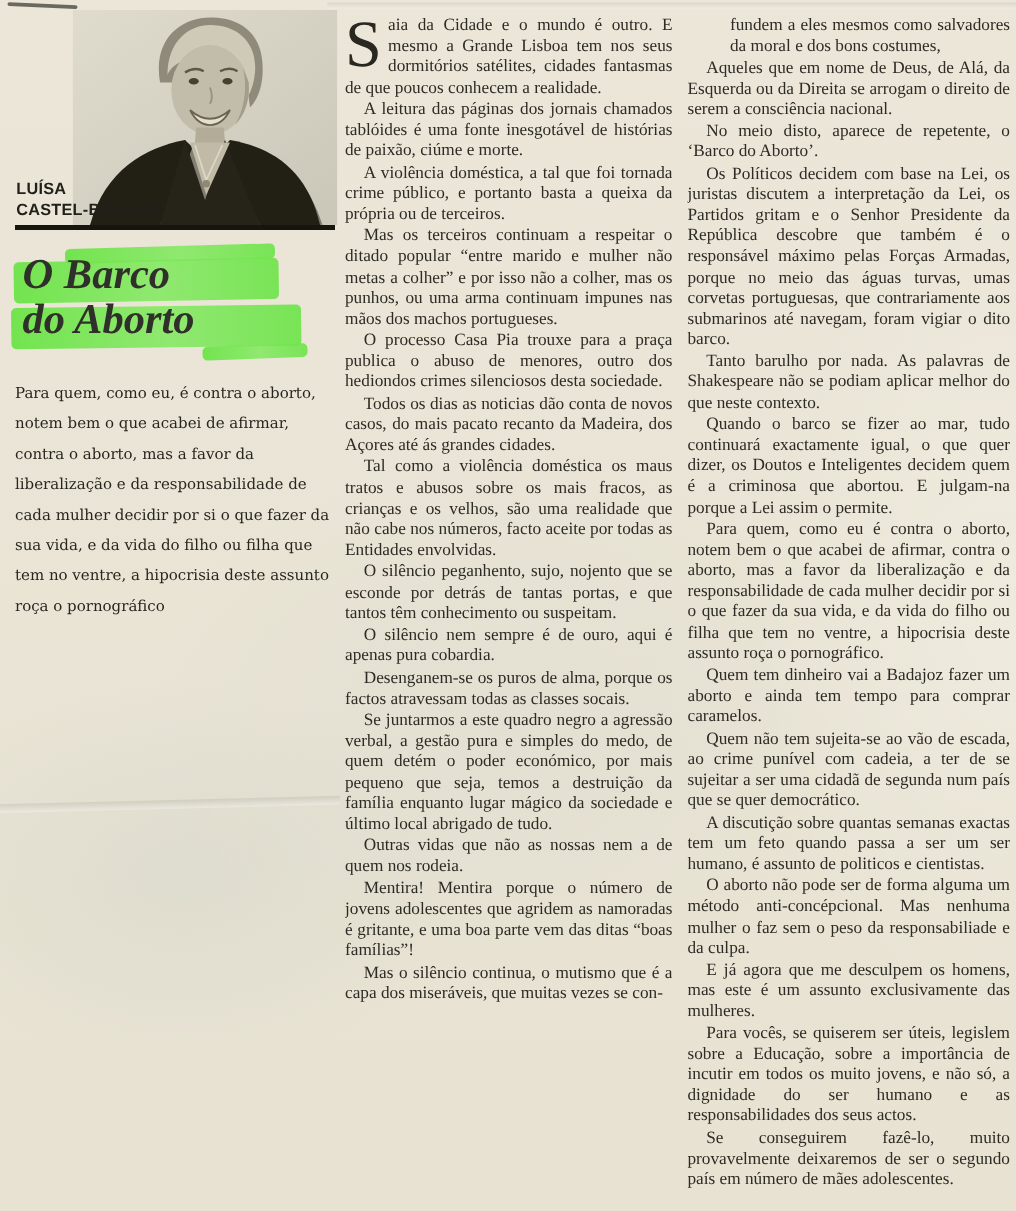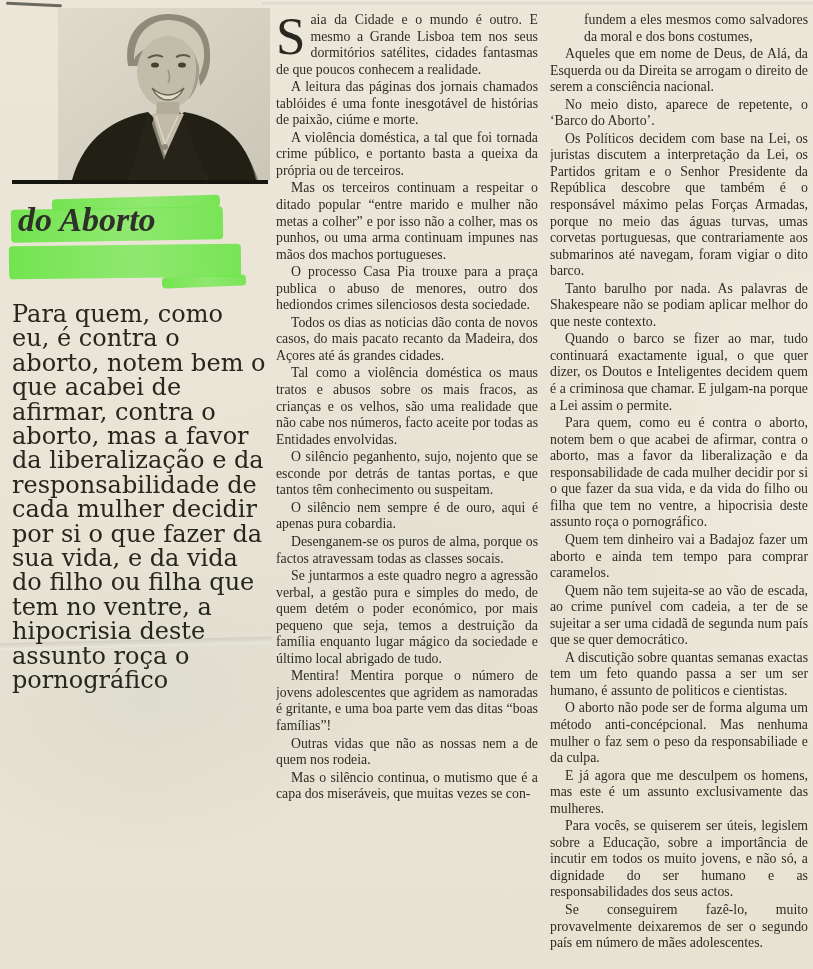--- a/index.html
+++ b/index.html
@@ -99,6 +99,10 @@
     </svg>
   </div>
 
+  <div class="caption">
+    <div>LUÍSA</div>
+    <div>CASTEL-BRANCO</div>
+  </div>
 
   <div class="rule"></div>
 

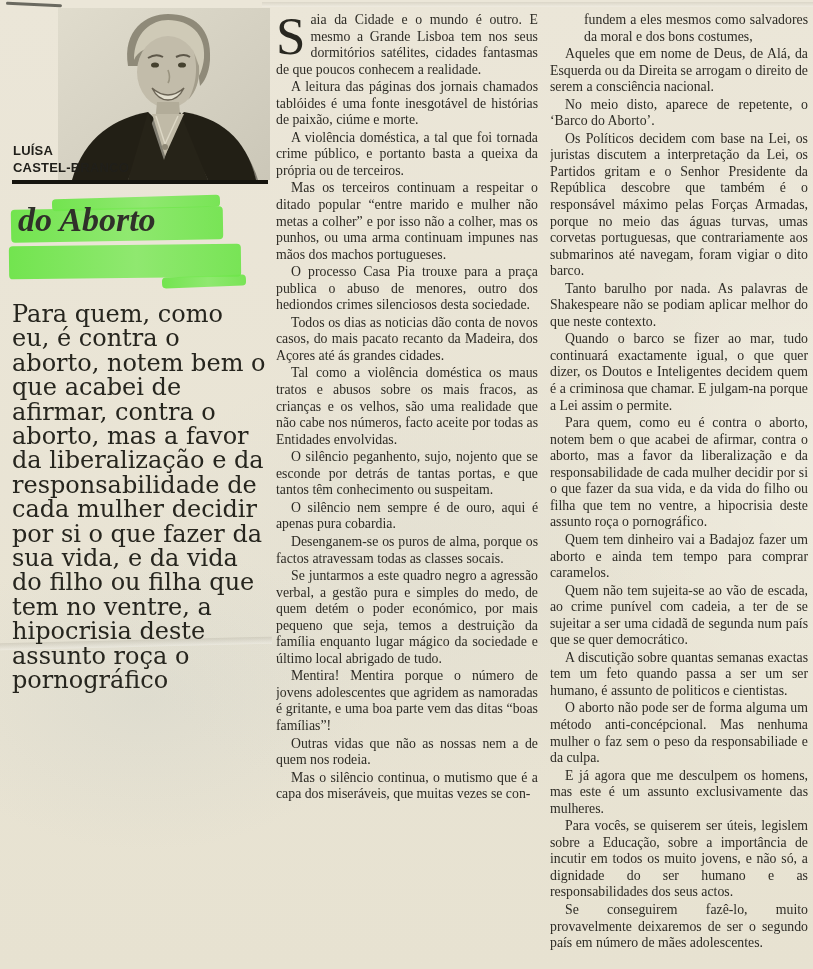--- a/index.html
+++ b/index.html
@@ -111,6 +111,7 @@
     <div class="streak s2"></div>
     <div class="streak s3"></div>
     <div class="streak s4"></div>
+    <div class="hl-row"><span class="hl-line">O Barco</span></div>
     <div class="hl-row"><span class="hl-line">do Aborto</span></div>
   </div>
 

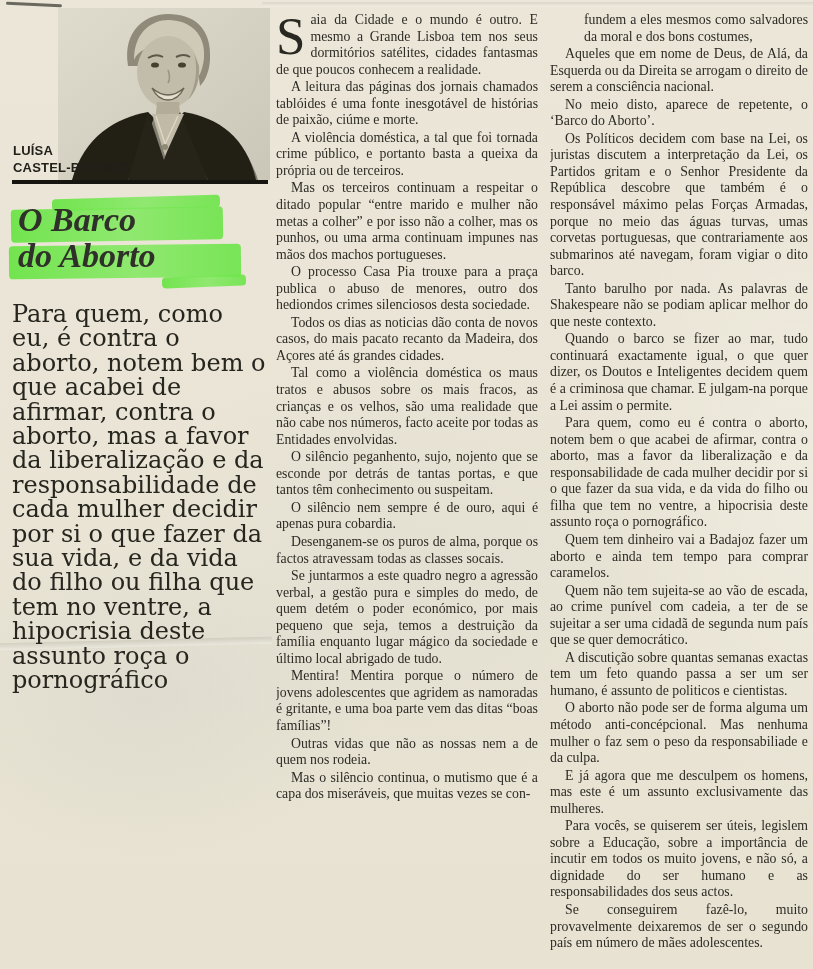--- a/index.html
+++ b/index.html
@@ -41,7 +41,7 @@
   .streak.s4{left:148px;top:74px;width:84px;height:11px;transform:rotate(-2.2deg);}
 
   .lead{position:absolute;left:2px;top:296px;width:254px;
-    font-family:"DejaVu Serif", serif;font-size:24px;line-height:24.4px;color:#26251e;}
+    font-family:"DejaVu Serif", serif;font-size:12px;line-height:24.4px;color:#26251e;}
 
   
   .article{position:absolute;top:12px;height:951px;overflow:hidden;}

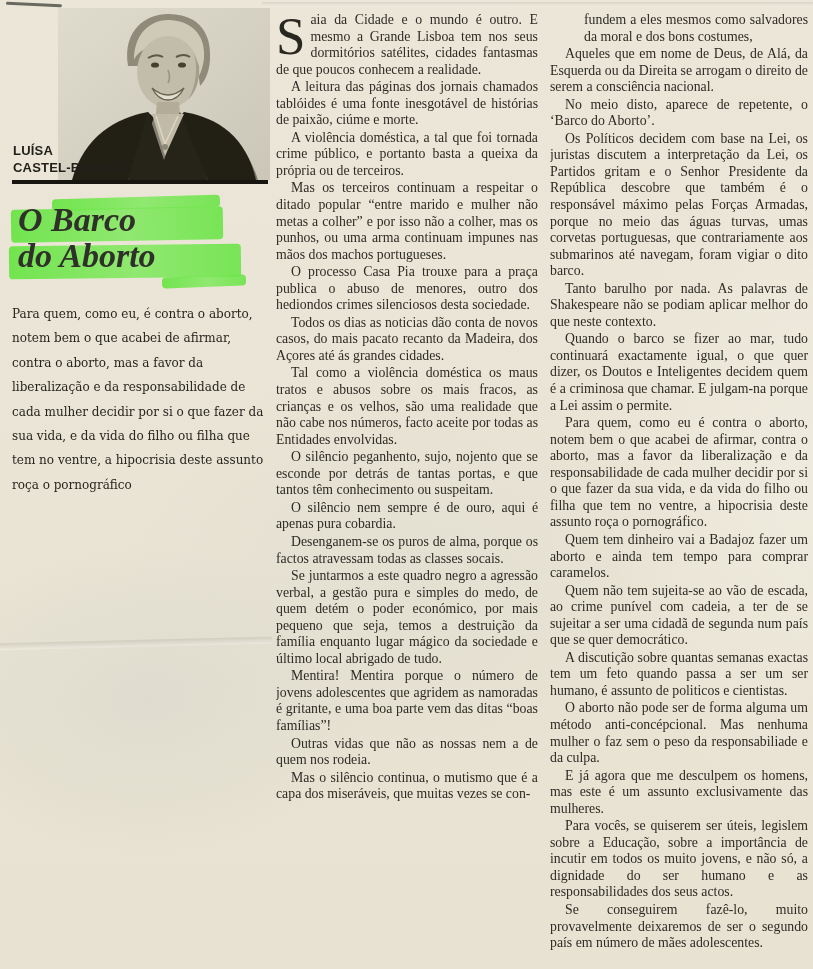--- a/index.html
+++ b/index.html
@@ -144,7 +144,7 @@
       <p>No meio disto, aparece de repetente, o ‘Barco do Aborto’.</p>
       <p>Os Políticos decidem com base na Lei, os juristas discutem a interpretação da Lei, os Partidos gritam e o Senhor Presidente da República descobre que também é o responsável máximo pelas Forças Armadas, porque no meio das águas turvas, umas corvetas portuguesas, que contrariamente aos submarinos até navegam, foram vigiar o dito barco.</p>
       <p>Tanto barulho por nada. As palavras de Shakespeare não se podiam aplicar melhor do que neste contexto.</p>
-      <p>Quando o barco se fizer ao mar, tudo continuará exactamente igual, o que quer dizer, os Doutos e Inteligentes decidem quem é a criminosa que chamar. E julgam-na porque a Lei assim o permite.</p>
+      <p>Quando o barco se fizer ao mar, tudo continuará exactamente igual, o que quer dizer, os Doutos e Inteligentes decidem quem é a criminosa que abortou. E julgam-na porque a Lei assim o permite.</p>
       <p>Para quem, como eu é contra o aborto, notem bem o que acabei de afirmar, contra o aborto, mas a favor da liberalização e da responsabilidade de cada mulher decidir por si o que fazer da sua vida, e da vida do filho ou filha que tem no ventre, a hipocrisia deste assunto roça o pornográfico.</p>
       <p>Quem tem dinheiro vai a Badajoz fazer um aborto e ainda tem tempo para comprar caramelos.</p>
       <p>Quem não tem sujeita-se ao vão de escada, ao crime punível com cadeia, a ter de se sujeitar a ser uma cidadã de segunda num país que se quer democrático.</p>

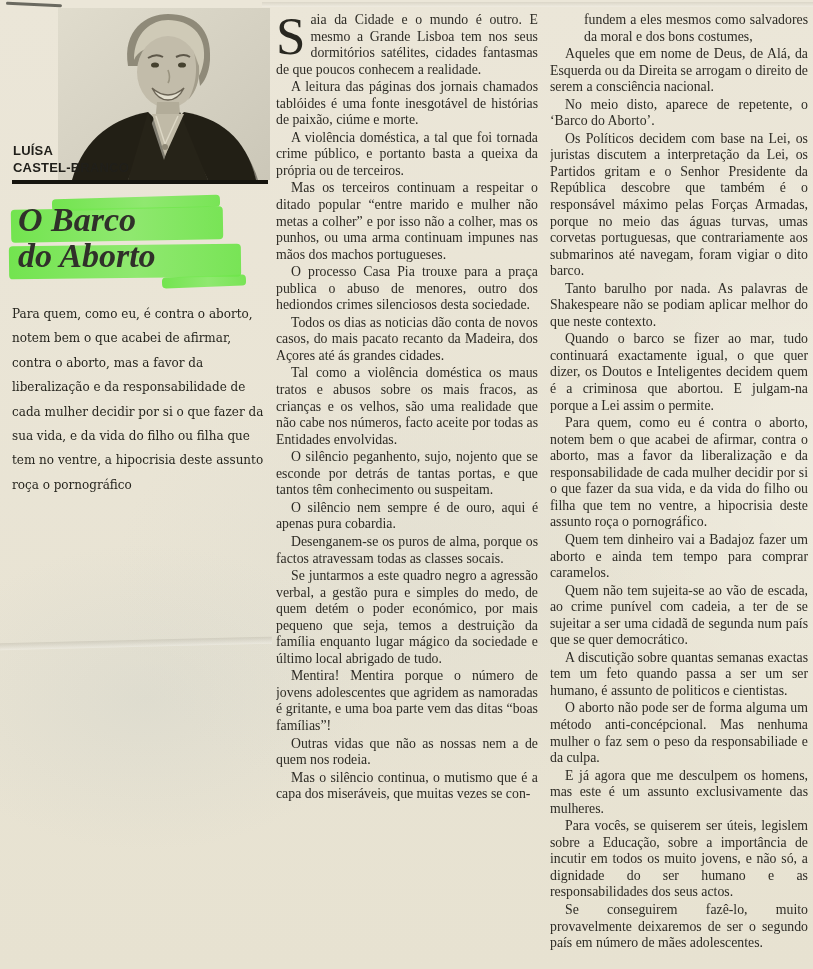--- a/index.html
+++ b/index.html
@@ -131,8 +131,8 @@
       <p>O silêncio nem sempre é de ouro, aqui é apenas pura cobardia.</p>
       <p>Desenganem-se os puros de alma, porque os factos atravessam todas as classes socais.</p>
       <p>Se juntarmos a este quadro negro a agressão verbal, a gestão pura e simples do medo, de quem detém o poder económico, por mais pequeno que seja, temos a destruição da família enquanto lugar mágico da sociedade e último local abrigado de tudo.</p>
+      <p>Outras vidas que não as nossas nem a de quem nos rodeia.</p>
       <p>Mentira! Mentira porque o número de jovens adolescentes que agridem as namoradas é gritante, e uma boa parte vem das ditas “boas famílias”!</p>
-      <p>Outras vidas que não as nossas nem a de quem nos rodeia.</p>
       <p>Mas o silêncio continua, o mutismo que é a capa dos miseráveis, que muitas vezes se con-</p>
     </div>
 </div>

